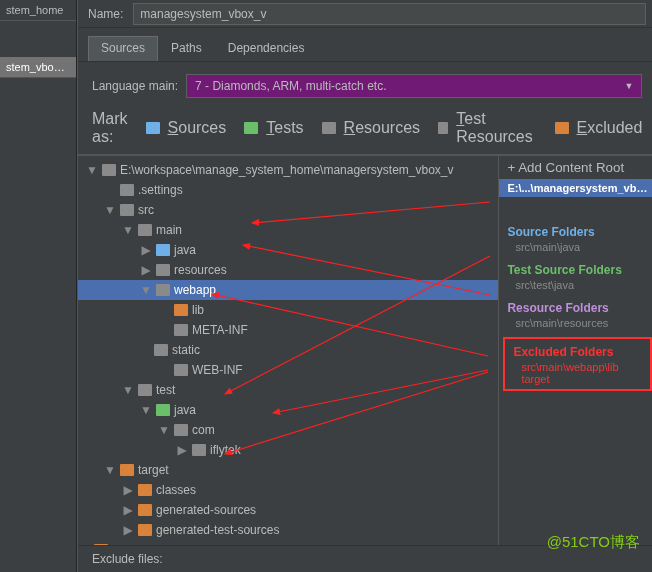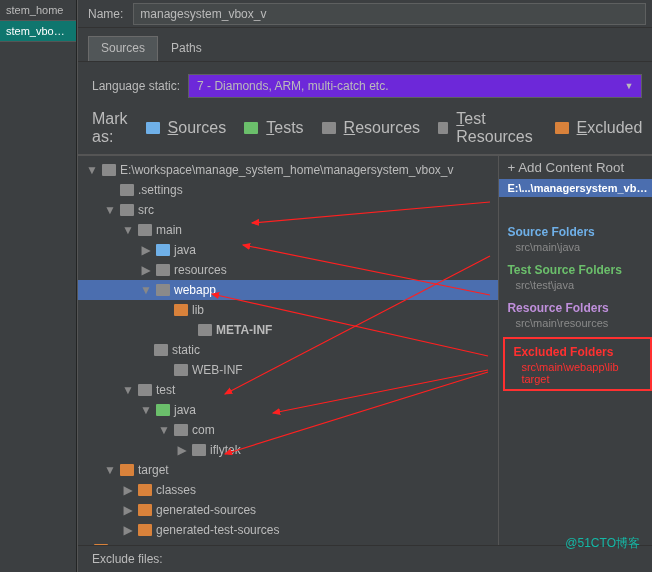--- a/index.html
+++ b/index.html
@@ -55,6 +55,7 @@
     <div class="tabs" id="tabs">
         <div class="tab active">Sources</div>
         <div class="tab">Paths</div>
+        <div class="tab">Dependencies</div>
       </div>
     <div class="lang-row">
       <span>Language static:</span>

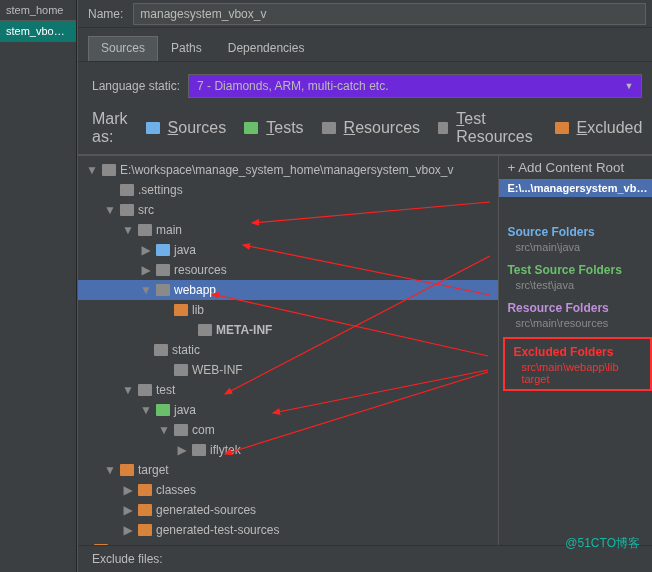--- a/index.html
+++ b/index.html
@@ -7,7 +7,7 @@
   .page { display: flex; height: 100%; }
   .left-strip { width: 77px; background: #3c3f41; border-right: 1px solid #232525; }
   .ls-tab { padding: 4px 6px; color: #bbbbbb; border-bottom: 1px solid #555; font-size: 11px; overflow: hidden; text-overflow: ellipsis; white-space: nowrap; }
-  .ls-tab.selected { background: #0f766e; color: #fff; }
+  .ls-tab.selected { background: #737373; color: #fff; margin-top: 36px; }
   .main { flex: 1; display: flex; flex-direction: column; border-left: 1px solid #555; }
   .name-row { display: flex; align-items: center; height: 28px; padding: 0 10px; border-bottom: 1px solid #323232; gap: 10px; }
   .name-row label { color: #bbbbbb; }

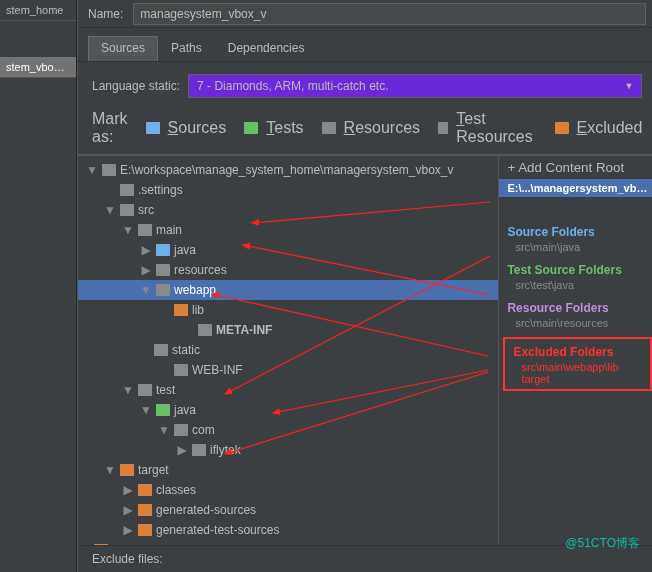--- a/index.html
+++ b/index.html
@@ -58,7 +58,7 @@
         <div class="tab">Dependencies</div>
       </div>
     <div class="lang-row">
-      <span>Language static:</span>
+      <span>Language main:</span>
       <div class="lang-select">
         <span>7 - Diamonds, ARM, multi-catch etc.</span>
         <span class="chev">▼</span>

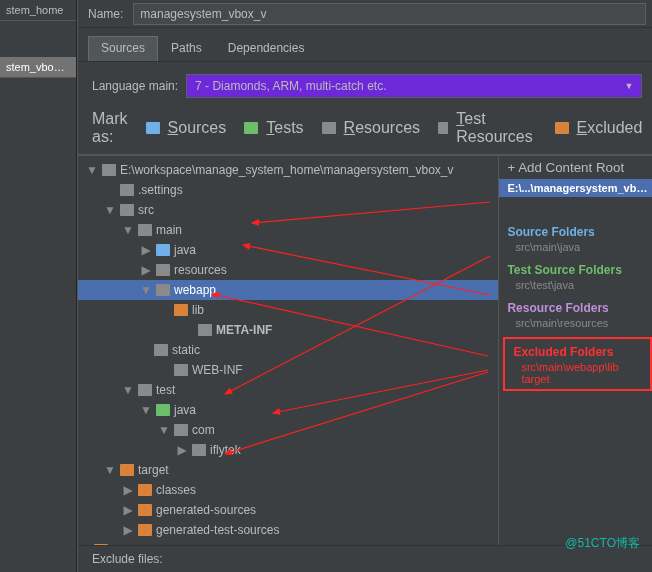--- a/index.html
+++ b/index.html
@@ -16,7 +16,7 @@
   .tab { padding: 4px 12px; color: #bbbbbb; border: 1px solid transparent; cursor: pointer; }
   .tab.active { background: #515658; border: 1px solid #6a6a6a; border-bottom: none; }
   .lang-row { display: flex; align-items: center; padding: 12px 14px; gap: 8px; }
-  .lang-select { flex: 1; height: 24px; background: #6d28d9; border: 1px solid #5e6060; color: #bbbbbb; display: flex; align-items: center; justify-content: space-between; padding: 0 8px; cursor: pointer; }
+  .lang-select { flex: 1; height: 24px; background: #701a75; border: 1px solid #5e6060; color: #bbbbbb; display: flex; align-items: center; justify-content: space-between; padding: 0 8px; cursor: pointer; }
   .mark-row { display: flex; align-items: center; gap: 14px; padding: 0 14px 8px; border-bottom: 1px solid #555; font-size: 16px; }
   .mark-item { display: flex; align-items: center; gap: 4px; cursor: pointer; }
   .content { flex: 1; display: flex; overflow: hidden; border-top: 1px solid #555; }

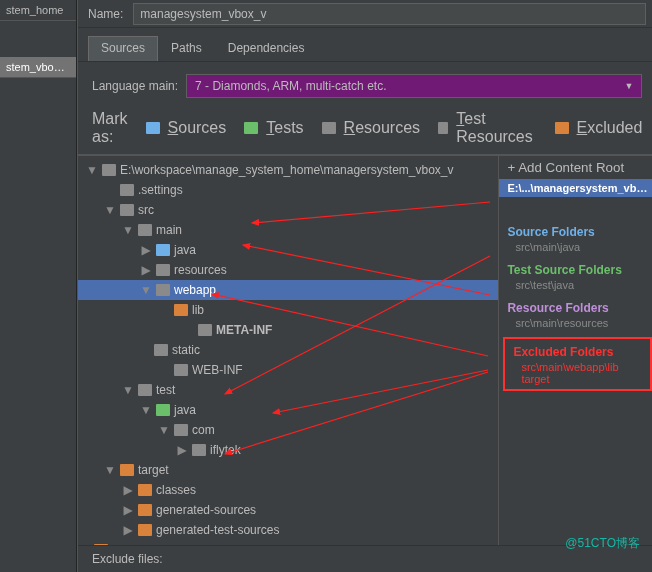--- a/index.html
+++ b/index.html
@@ -129,7 +129,7 @@
             <span class="ficon" style="background: rgb(217, 130, 59);"></span>
             <span>lib</span>
           </div>
-          <div class="tree-row" style="padding-left: 104px; font-weight: bold;">
+          <div class="tree-row" style="padding-left: 80px;">
             <span class="arrow"></span>
             <span class="ficon" style="background: rgb(138, 138, 138);"></span>
             <span>META-INF</span>

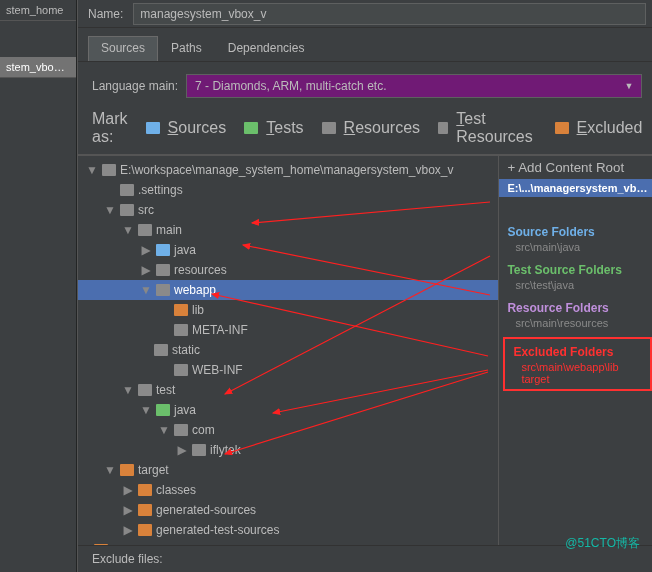--- a/index.html
+++ b/index.html
@@ -35,7 +35,7 @@
   .excluded-box .section-title { color: #ff3030; }
   .excluded-box .section-items { color: #ff3030; }
   .bottom-row { padding: 6px 14px; border-top: 1px solid #323232; color: #bbbbbb; }
-  .watermark { position: absolute; right: 12px; bottom: 20px; color: #14b8a6; font-size: 12px; }
+  .watermark { position: absolute; right: 12px; bottom: 20px; color: #84cc16; font-size: 15px; }
   svg.overlay { position: absolute; pointer-events: none; top: 0; left: 0; }
   .chev { font-size: 9px; color: #bbb; }
 </style>

